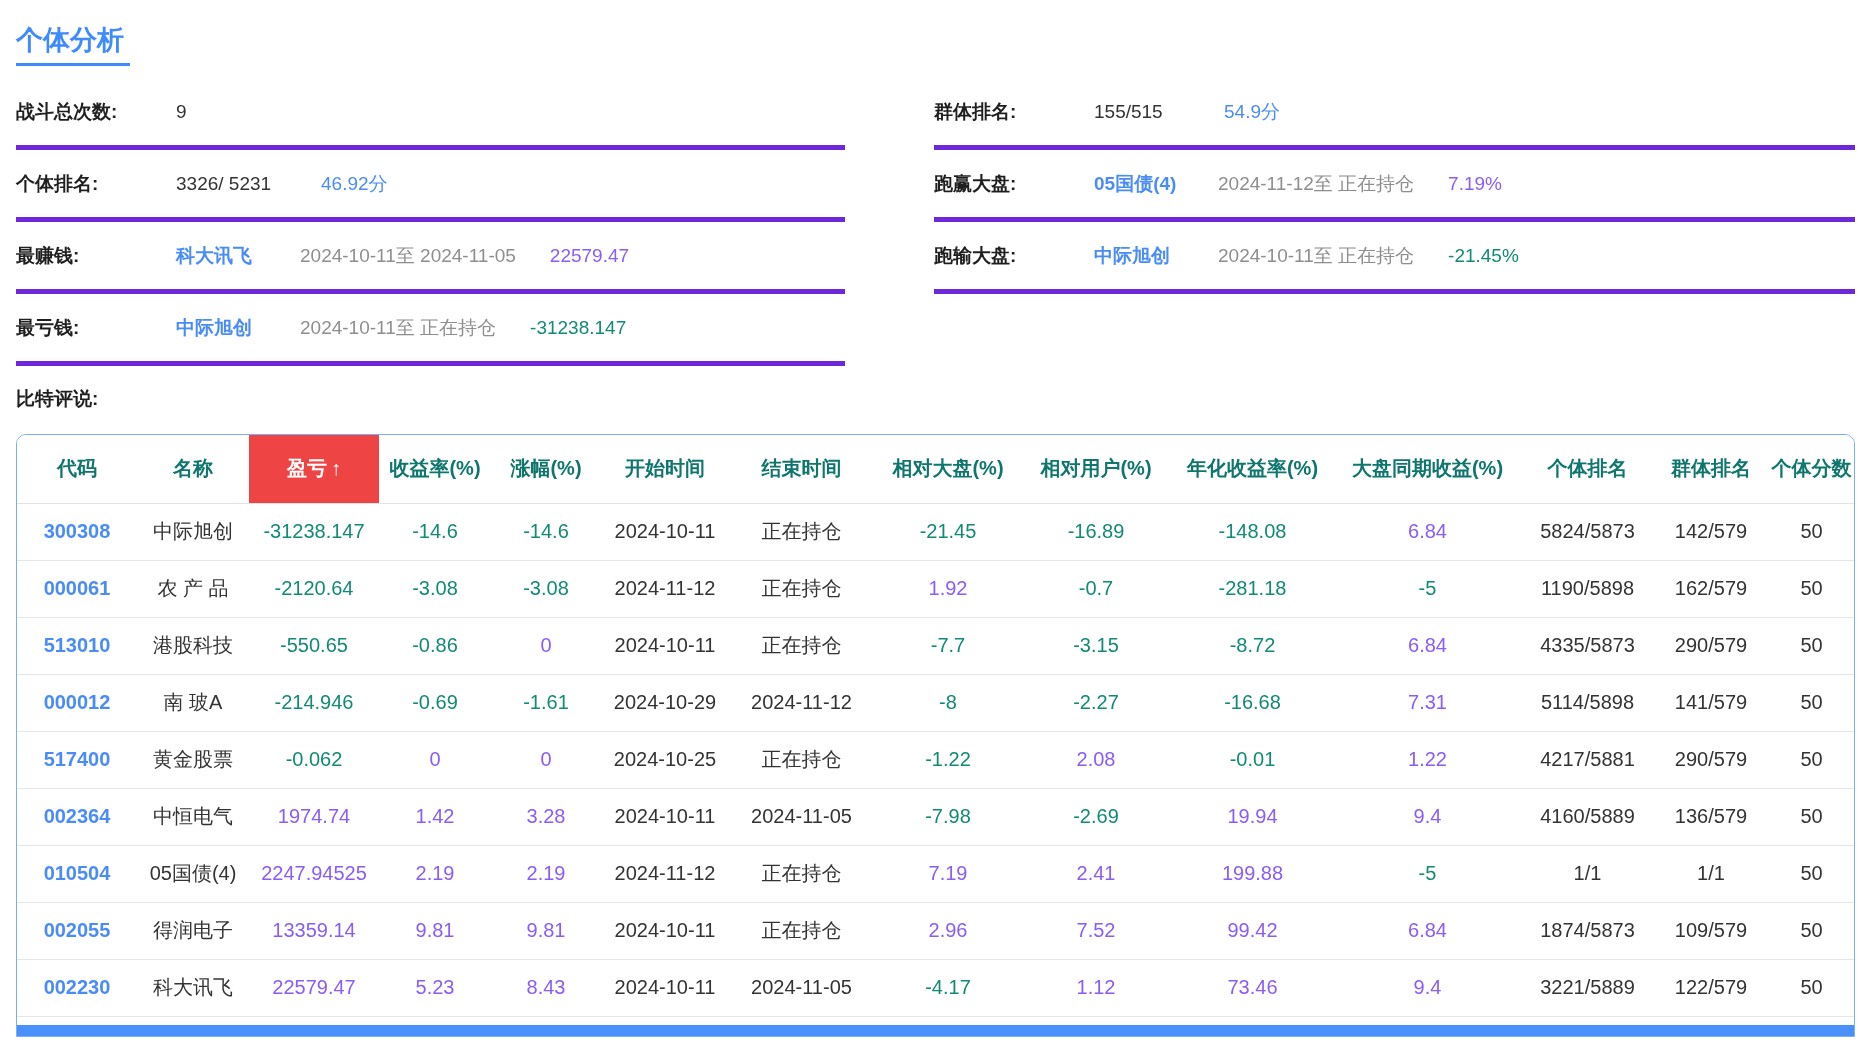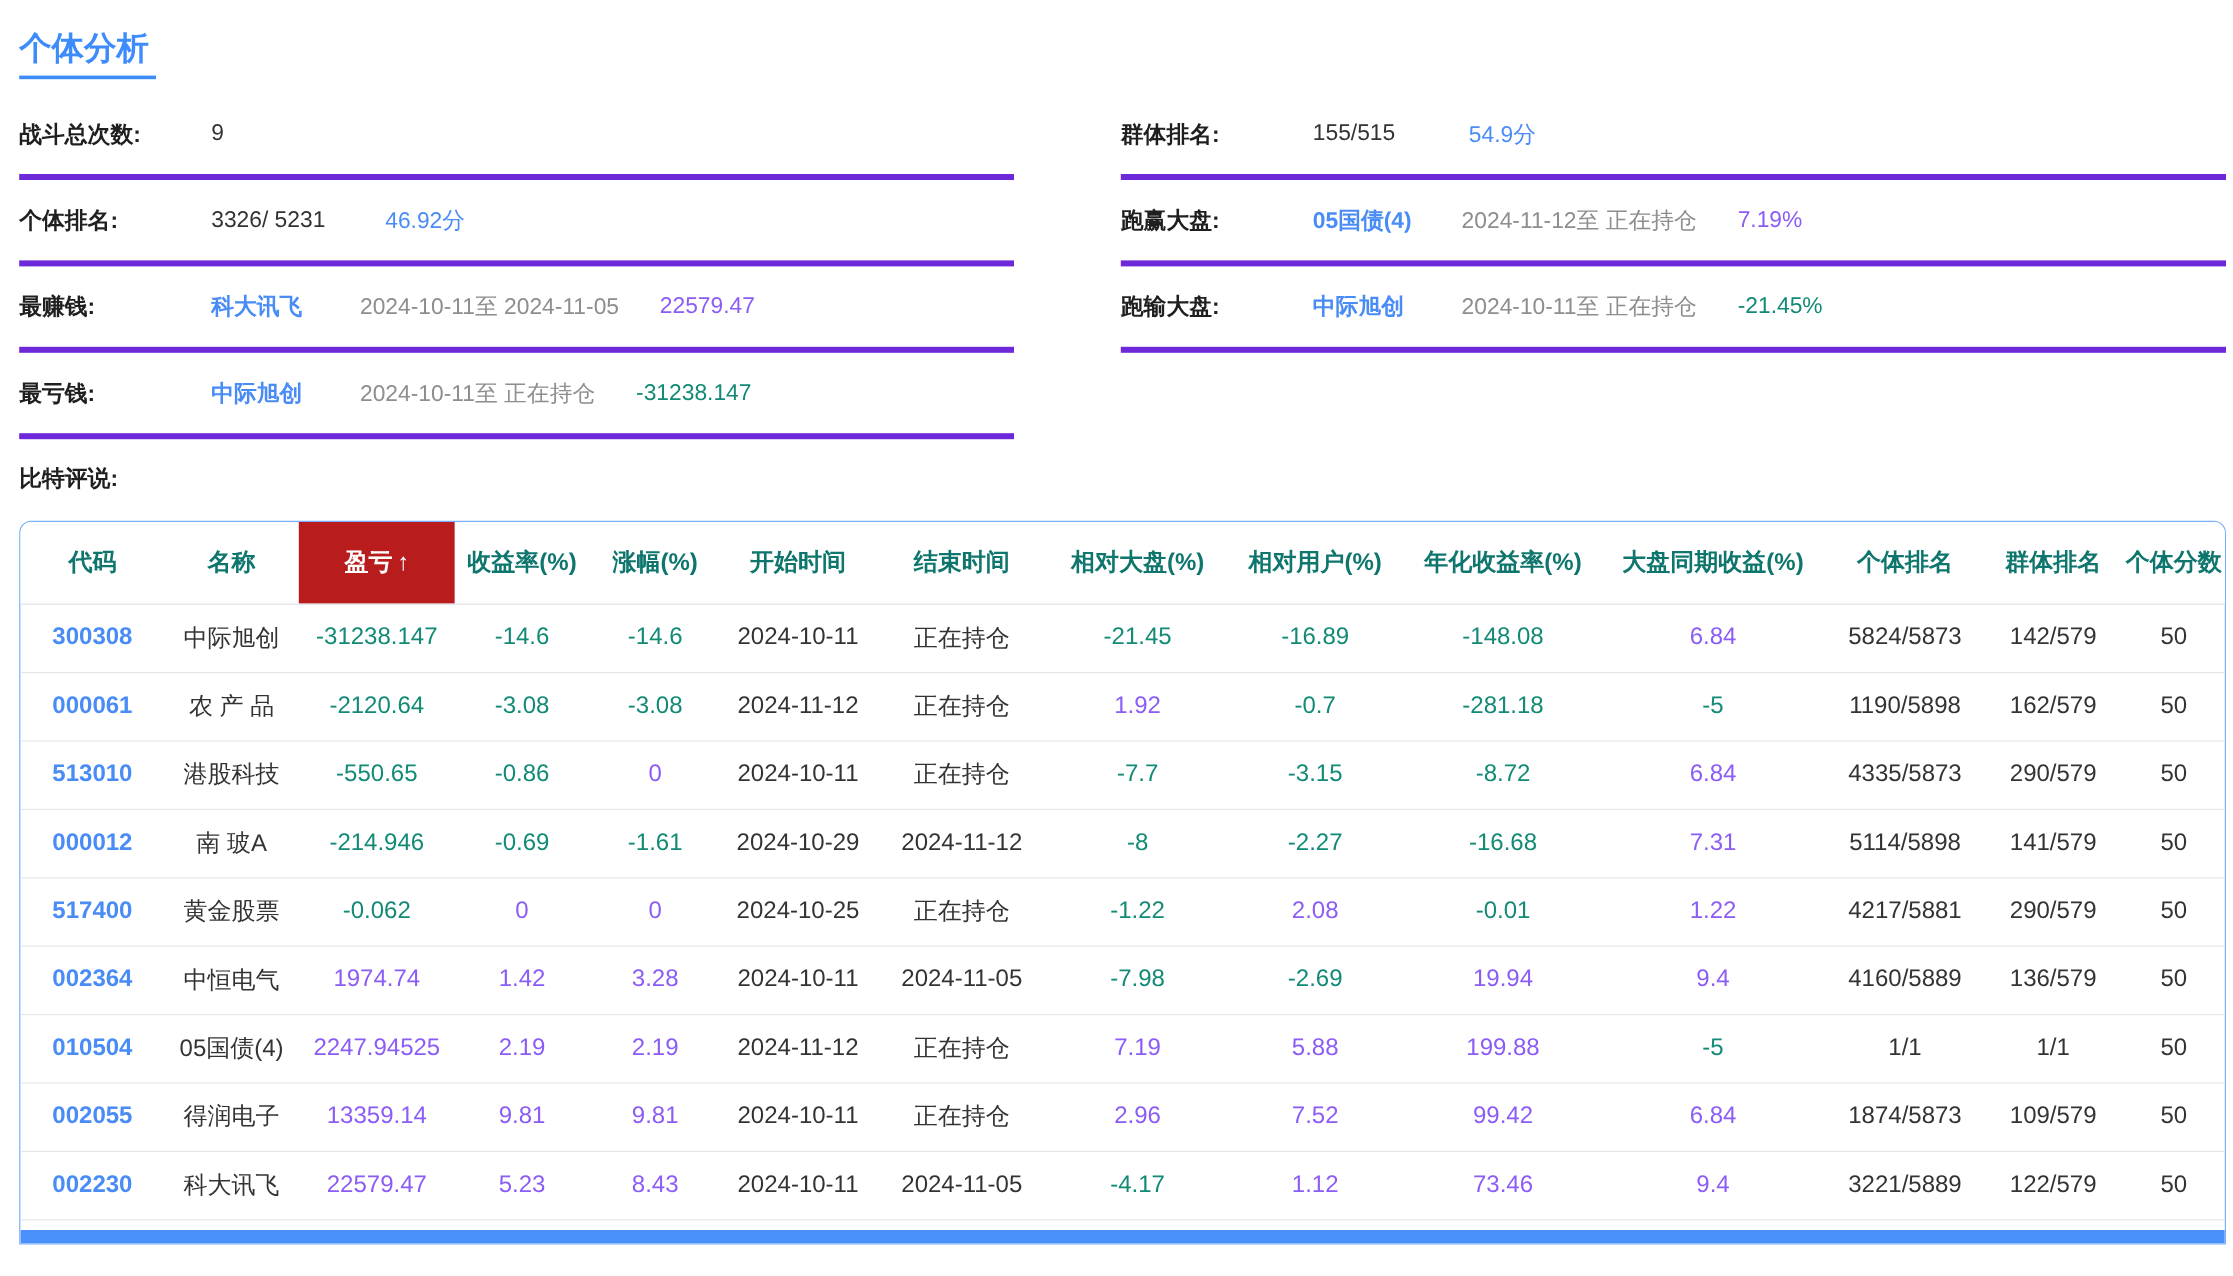--- a/index.html
+++ b/index.html
@@ -56,7 +56,7 @@
     text-align:center; vertical-align:middle;
     border-bottom:1px solid #dfe3e8; background:#fff; padding:0;
   }
-  thead th.sorted { background:#b91c1c; color:#fff; }
+  thead th.sorted { background:#ef4444; color:#fff; }
   thead th .arrow { margin-left:4px; font-weight:bold; }
   tbody td {
     height:57px; font-size:20px; text-align:center; vertical-align:middle;

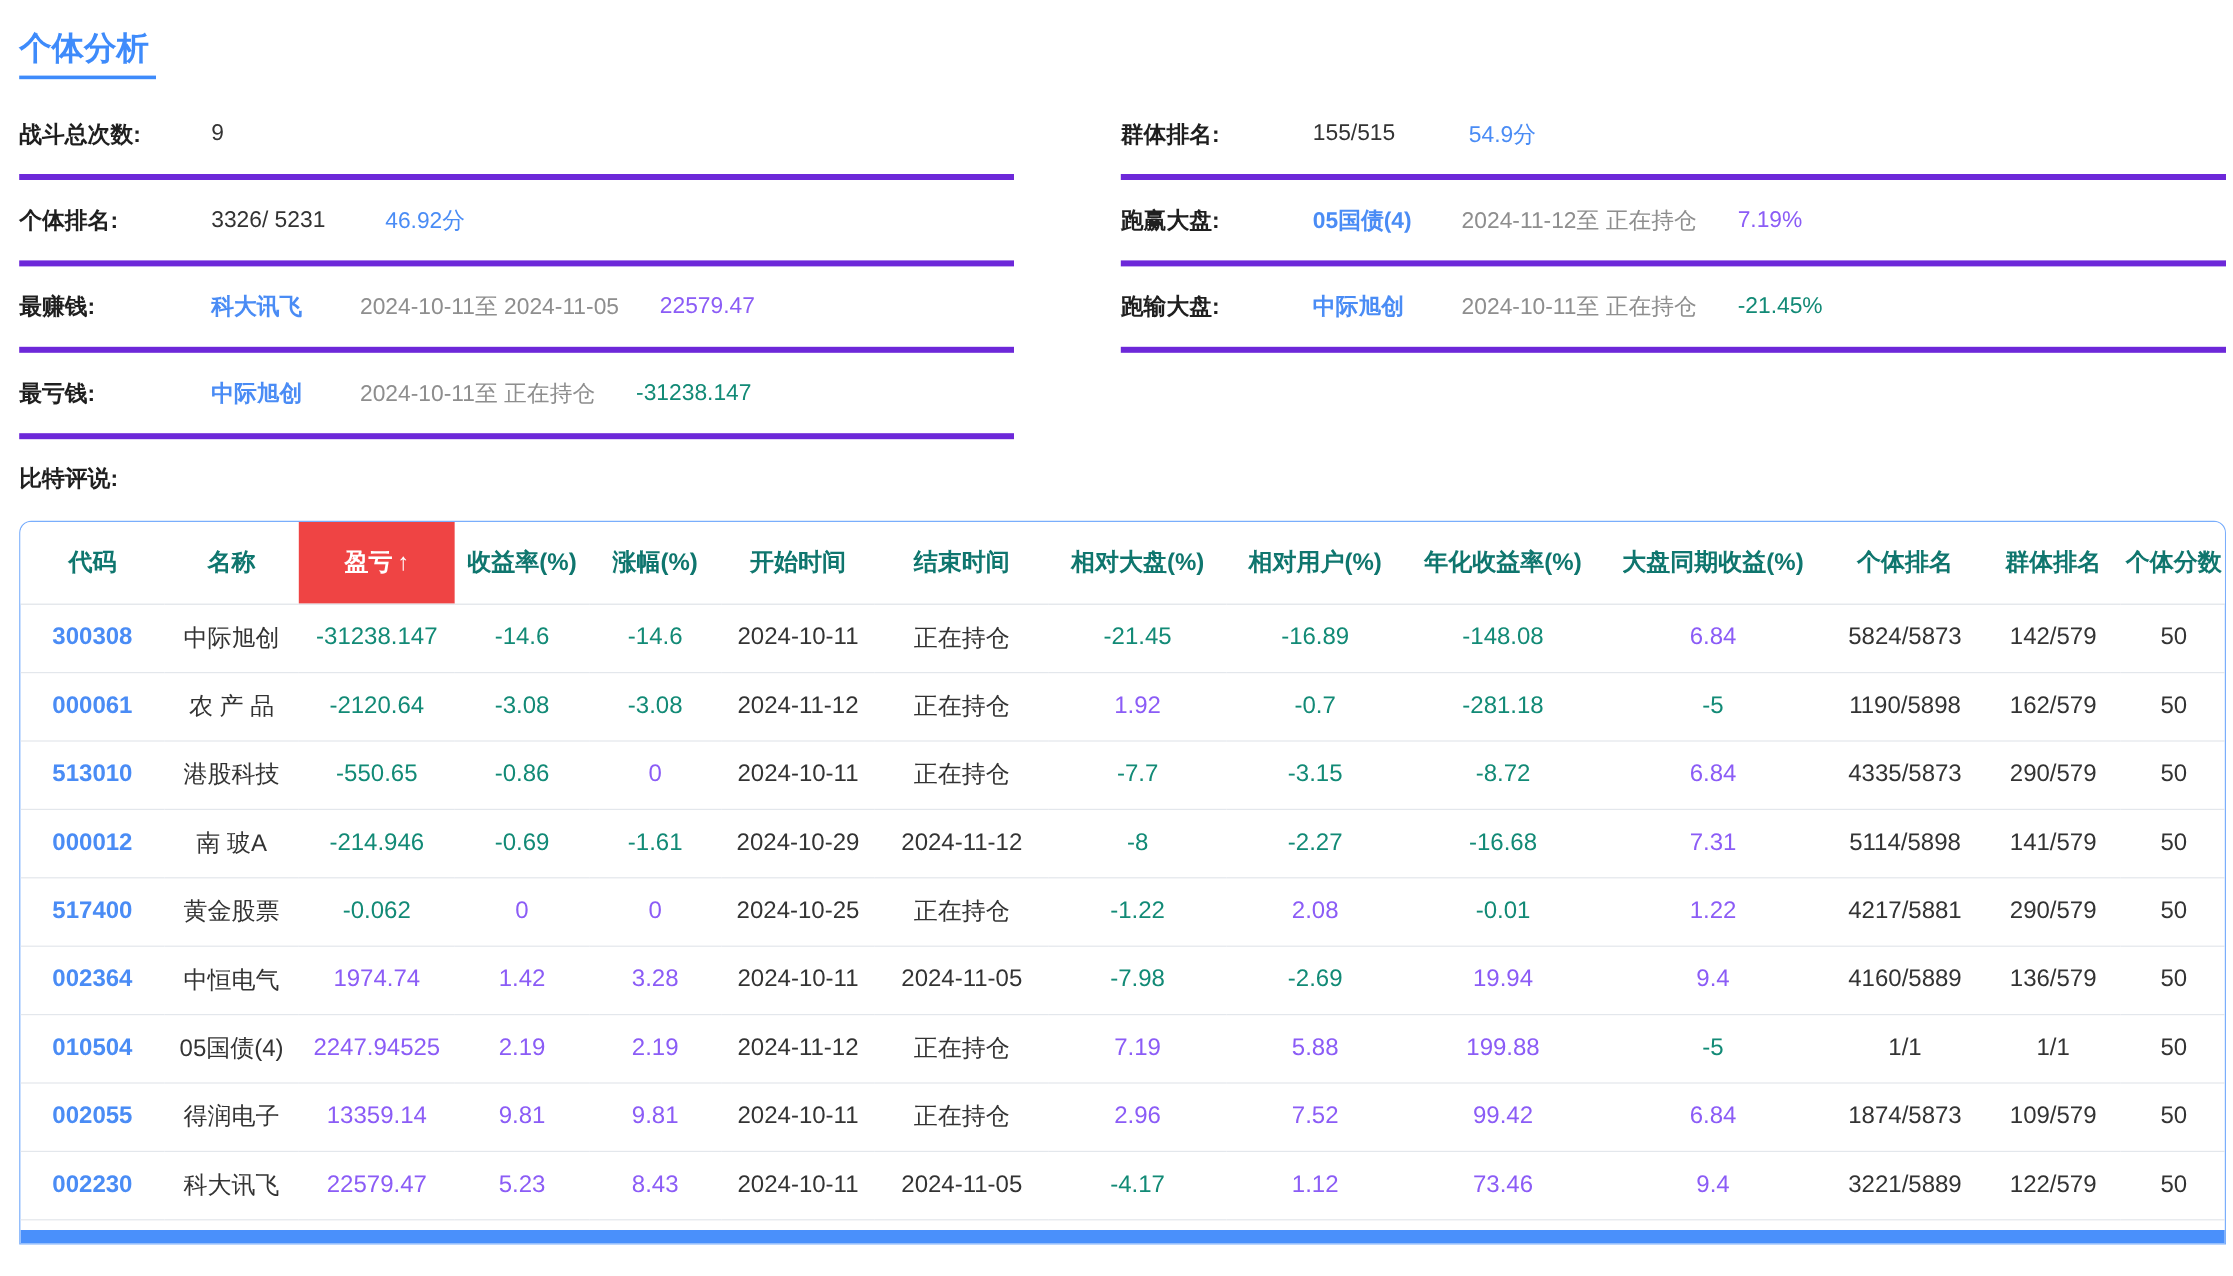--- a/index.html
+++ b/index.html
@@ -254,7 +254,7 @@
             <td class="c-black">2024-11-12</td>
             <td class="c-black">正在持仓</td>
             <td class="c-red">7.19</td>
-            <td class="c-red">5.88</td>
+            <td class="c-red">2.41</td>
             <td class="c-red">199.88</td>
             <td class="c-green">-5</td>
             <td class="c-black">1/1</td>

